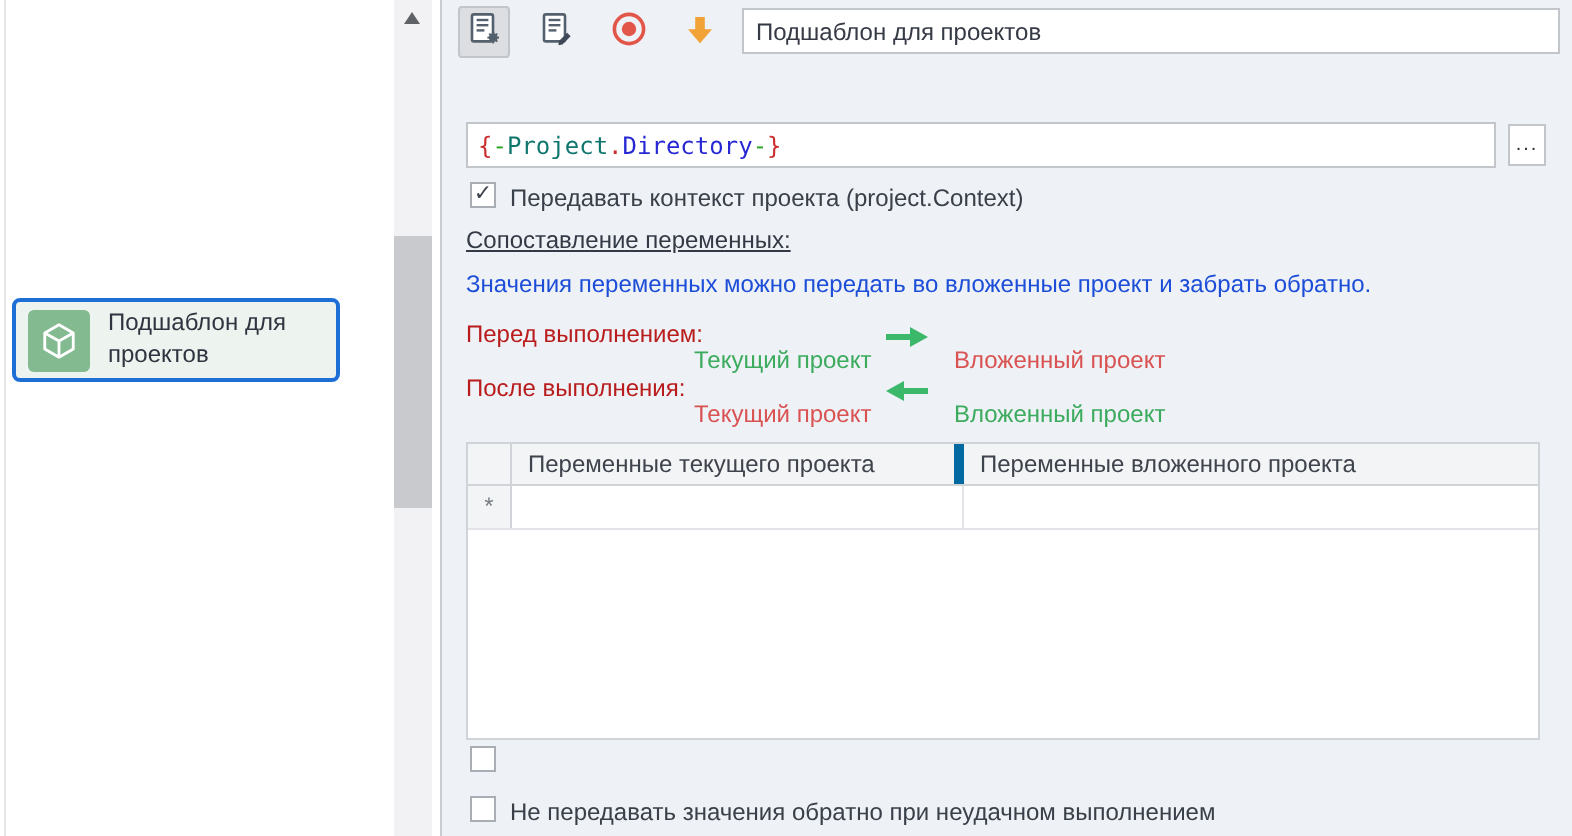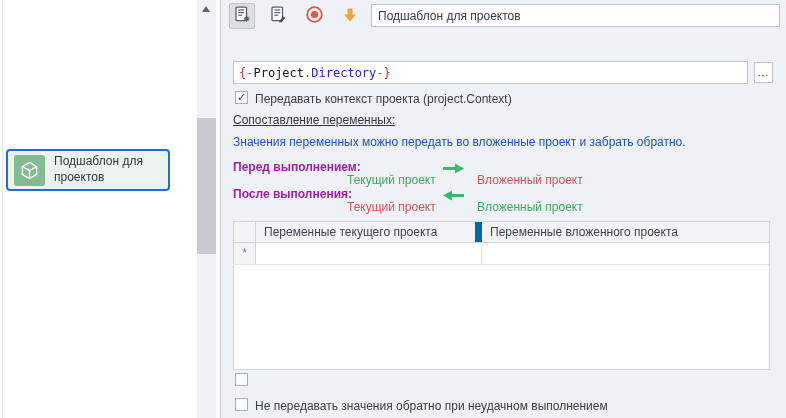--- a/index.html
+++ b/index.html
@@ -135,7 +135,7 @@
   <div class="path-input">
       <span style="color: rgb(204, 47, 47);">{</span>
       <span style="color: rgb(43, 163, 43);">-</span>
-      <span style="color: #0f172a;">Project</span>
+      <span style="color: #0f766e;">Project</span>
       <span style="color: rgb(204, 47, 47);">.</span>
       <span style="color: rgb(39, 39, 212);">Directory</span>
       <span style="color: rgb(43, 163, 43);">-</span>

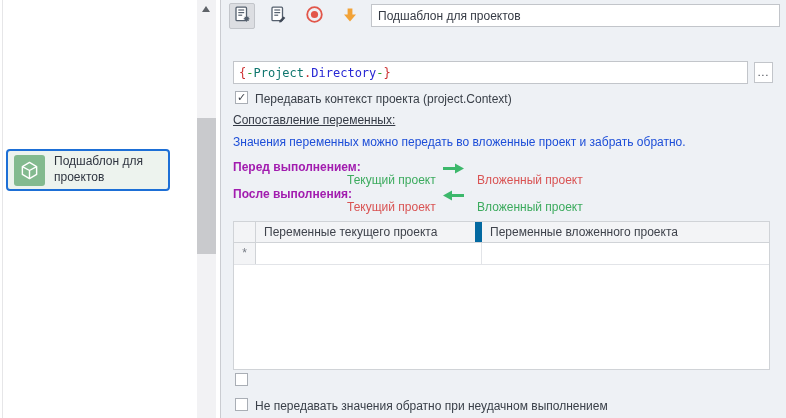--- a/index.html
+++ b/index.html
@@ -41,7 +41,7 @@
 
   .hint { position:absolute; left:233px; top:135px; color:#1d4ed8; }
 
-  .flow-label { position:absolute; left:233px; color:#a21caf;font-weight:bold; }
+  .flow-label { position:absolute; left:233px; color:#b91c1c; }
   .flow-from, .flow-to { position:absolute;margin-top:13px; }
   .green { color:#3cab5e; } .red { color:#d95353; }
   #before-label { top:160px; } #before-from { left:347px; top:160px; } #before-to { left:477px; top:160px; }

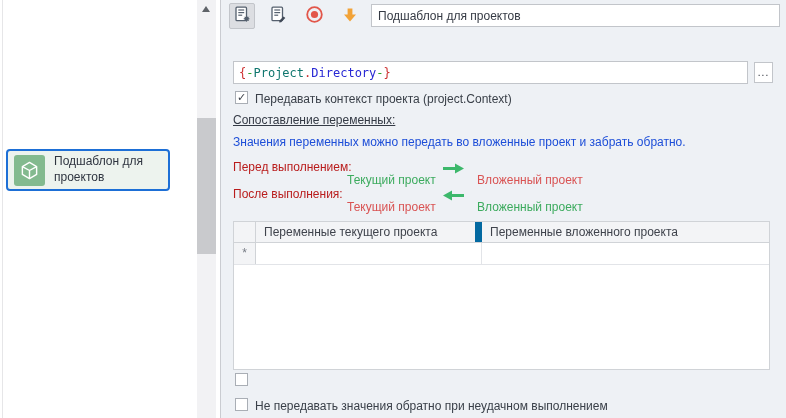--- a/index.html
+++ b/index.html
@@ -53,7 +53,7 @@
   .vars-table { position:absolute; left:233px; top:221px; width:537px; height:149px; background:#fff; border:1px solid #d0d3d7; }
   .vt-header { display:flex; height:21px; background:#f3f4f6; border-bottom:1px solid #d0d3d7; }
   .vt-corner { width:22px; border-right:1px solid #d0d3d7; background:#f3f4f6; flex:0 0 auto; }
-  .vt-h-cell { line-height:20px; padding-left:8px; color:#3f434c; border-right:7px solid #0369a1; cursor:pointer; }
+  .vt-h-cell { line-height:20px; padding-left:8px; color:#3f434c; border-right:5px solid #0369a1; cursor:pointer; }
   .vt-h-cell.c1 { width:226px; flex:0 0 auto; }
   .vt-h-cell.c2 { flex:1; border-right:none; }
   .vt-newrow { display:flex; height:22px; border-bottom:1px solid #e2e4e8; }

